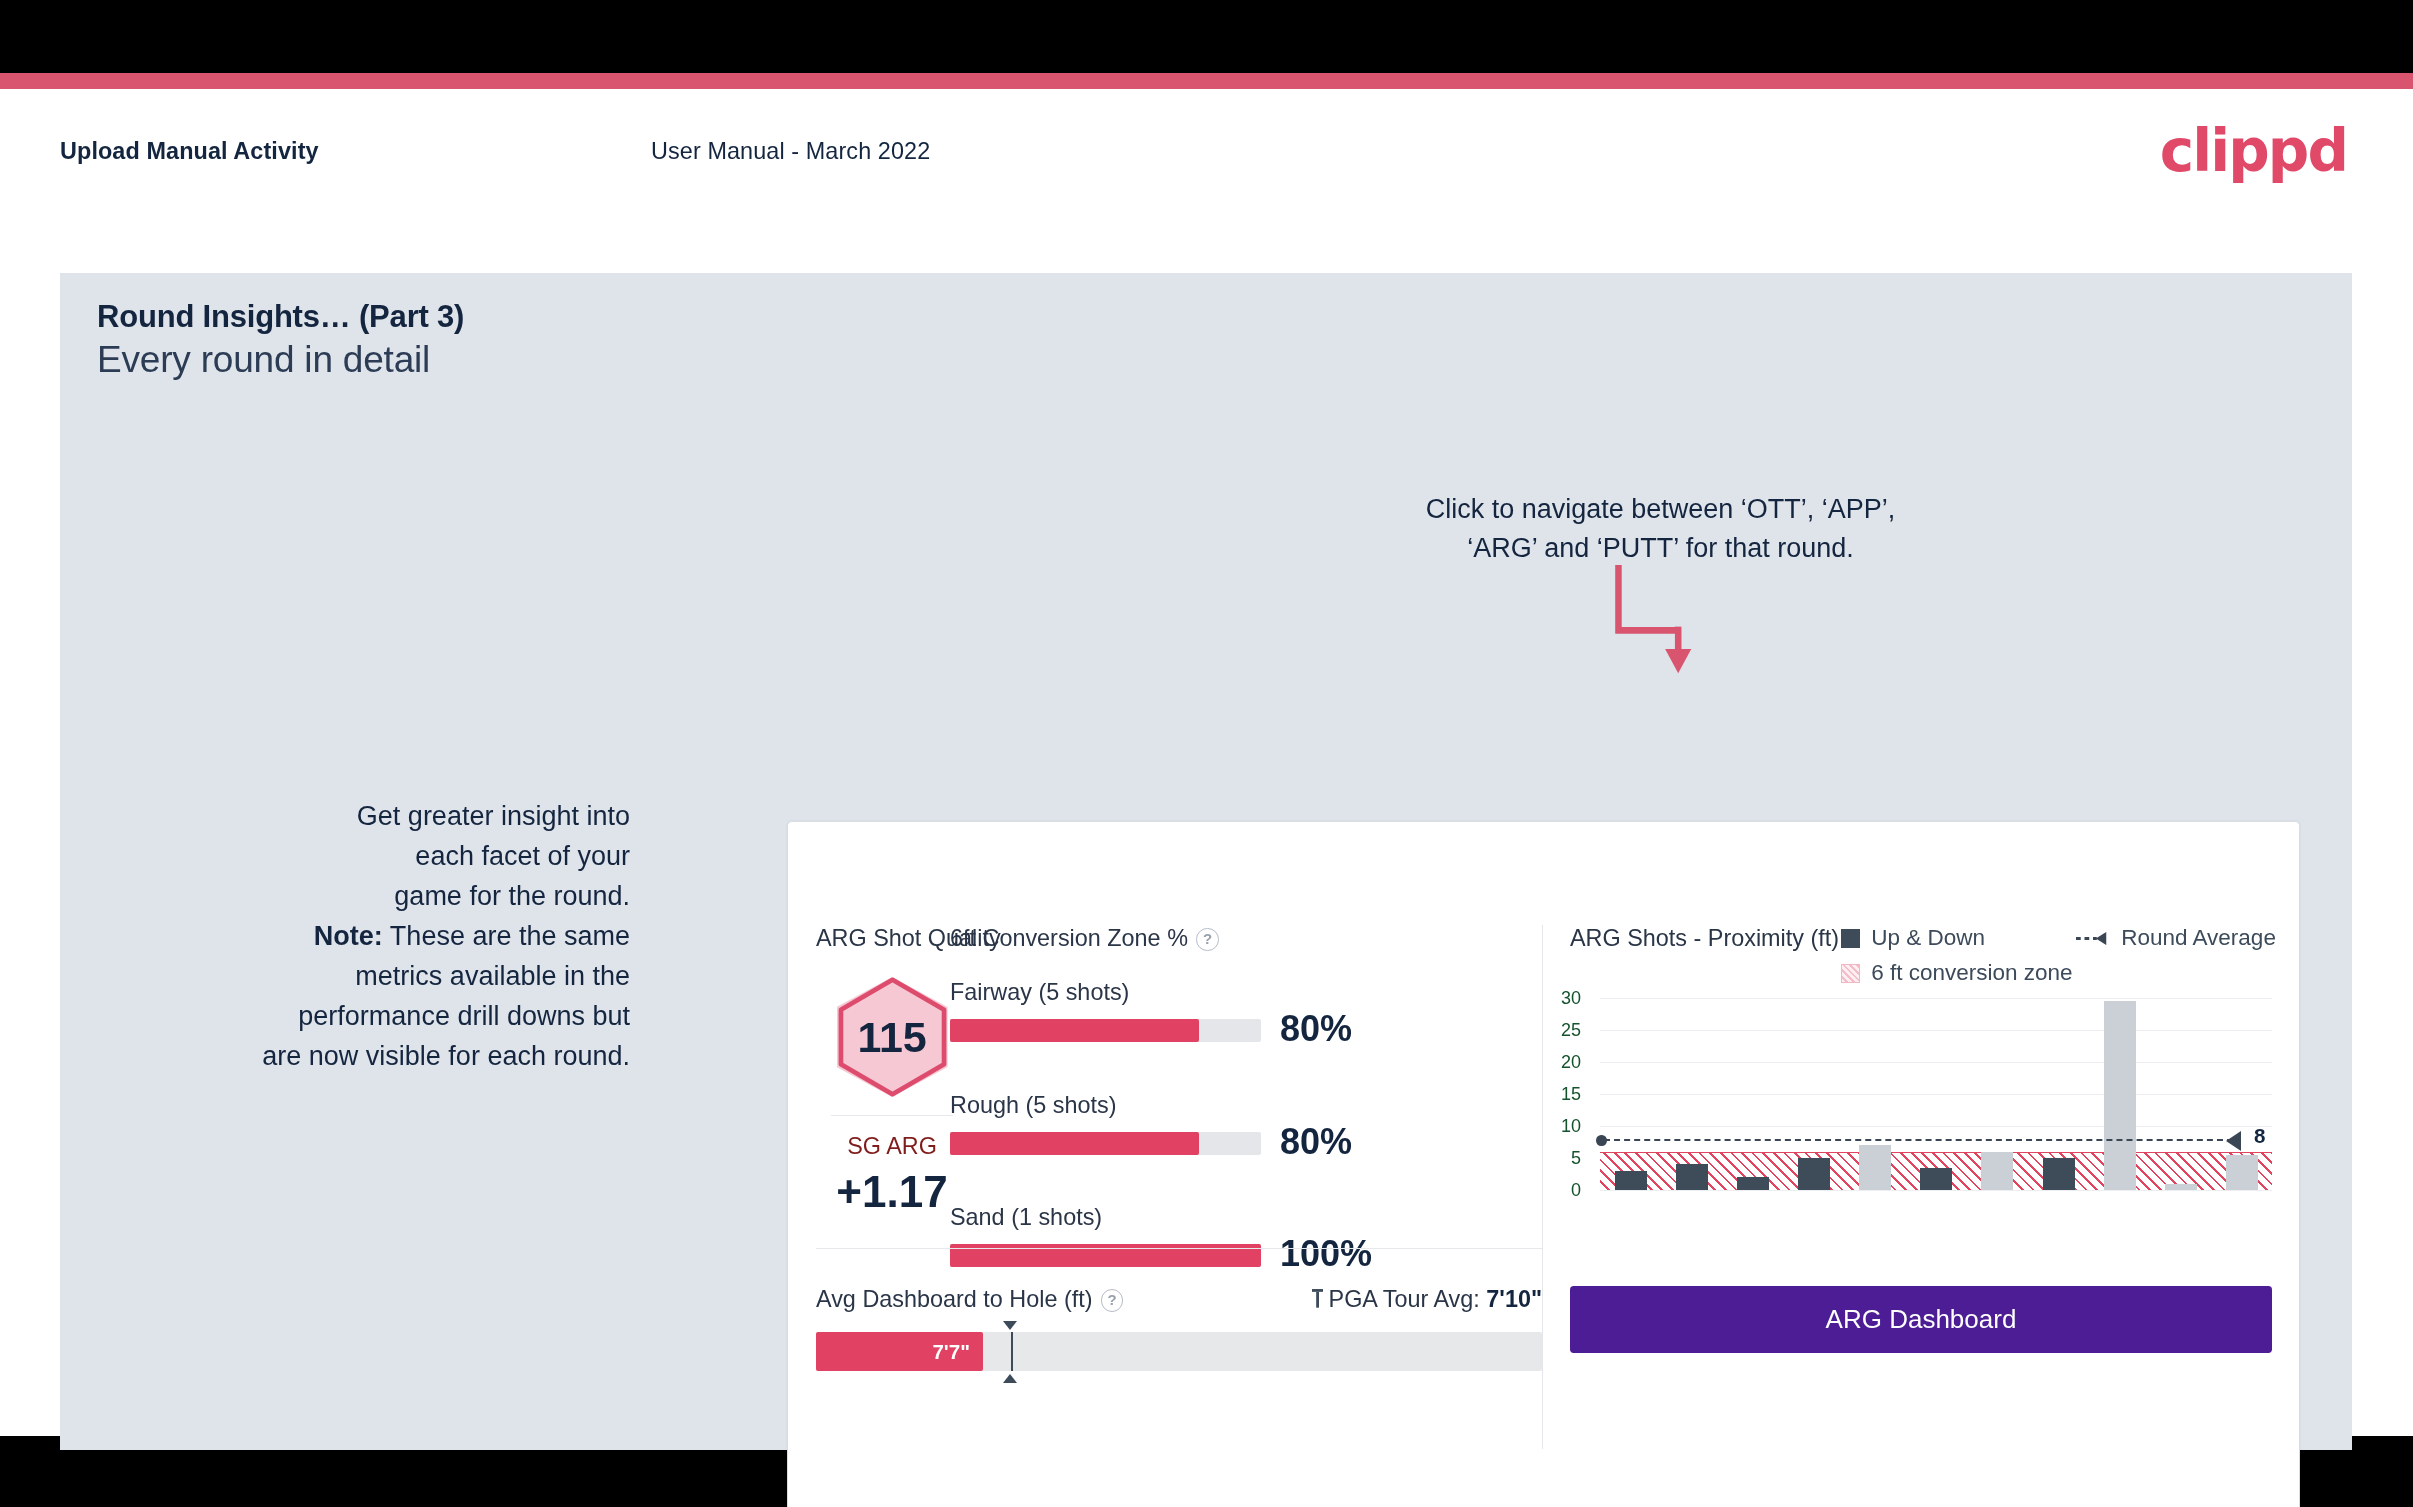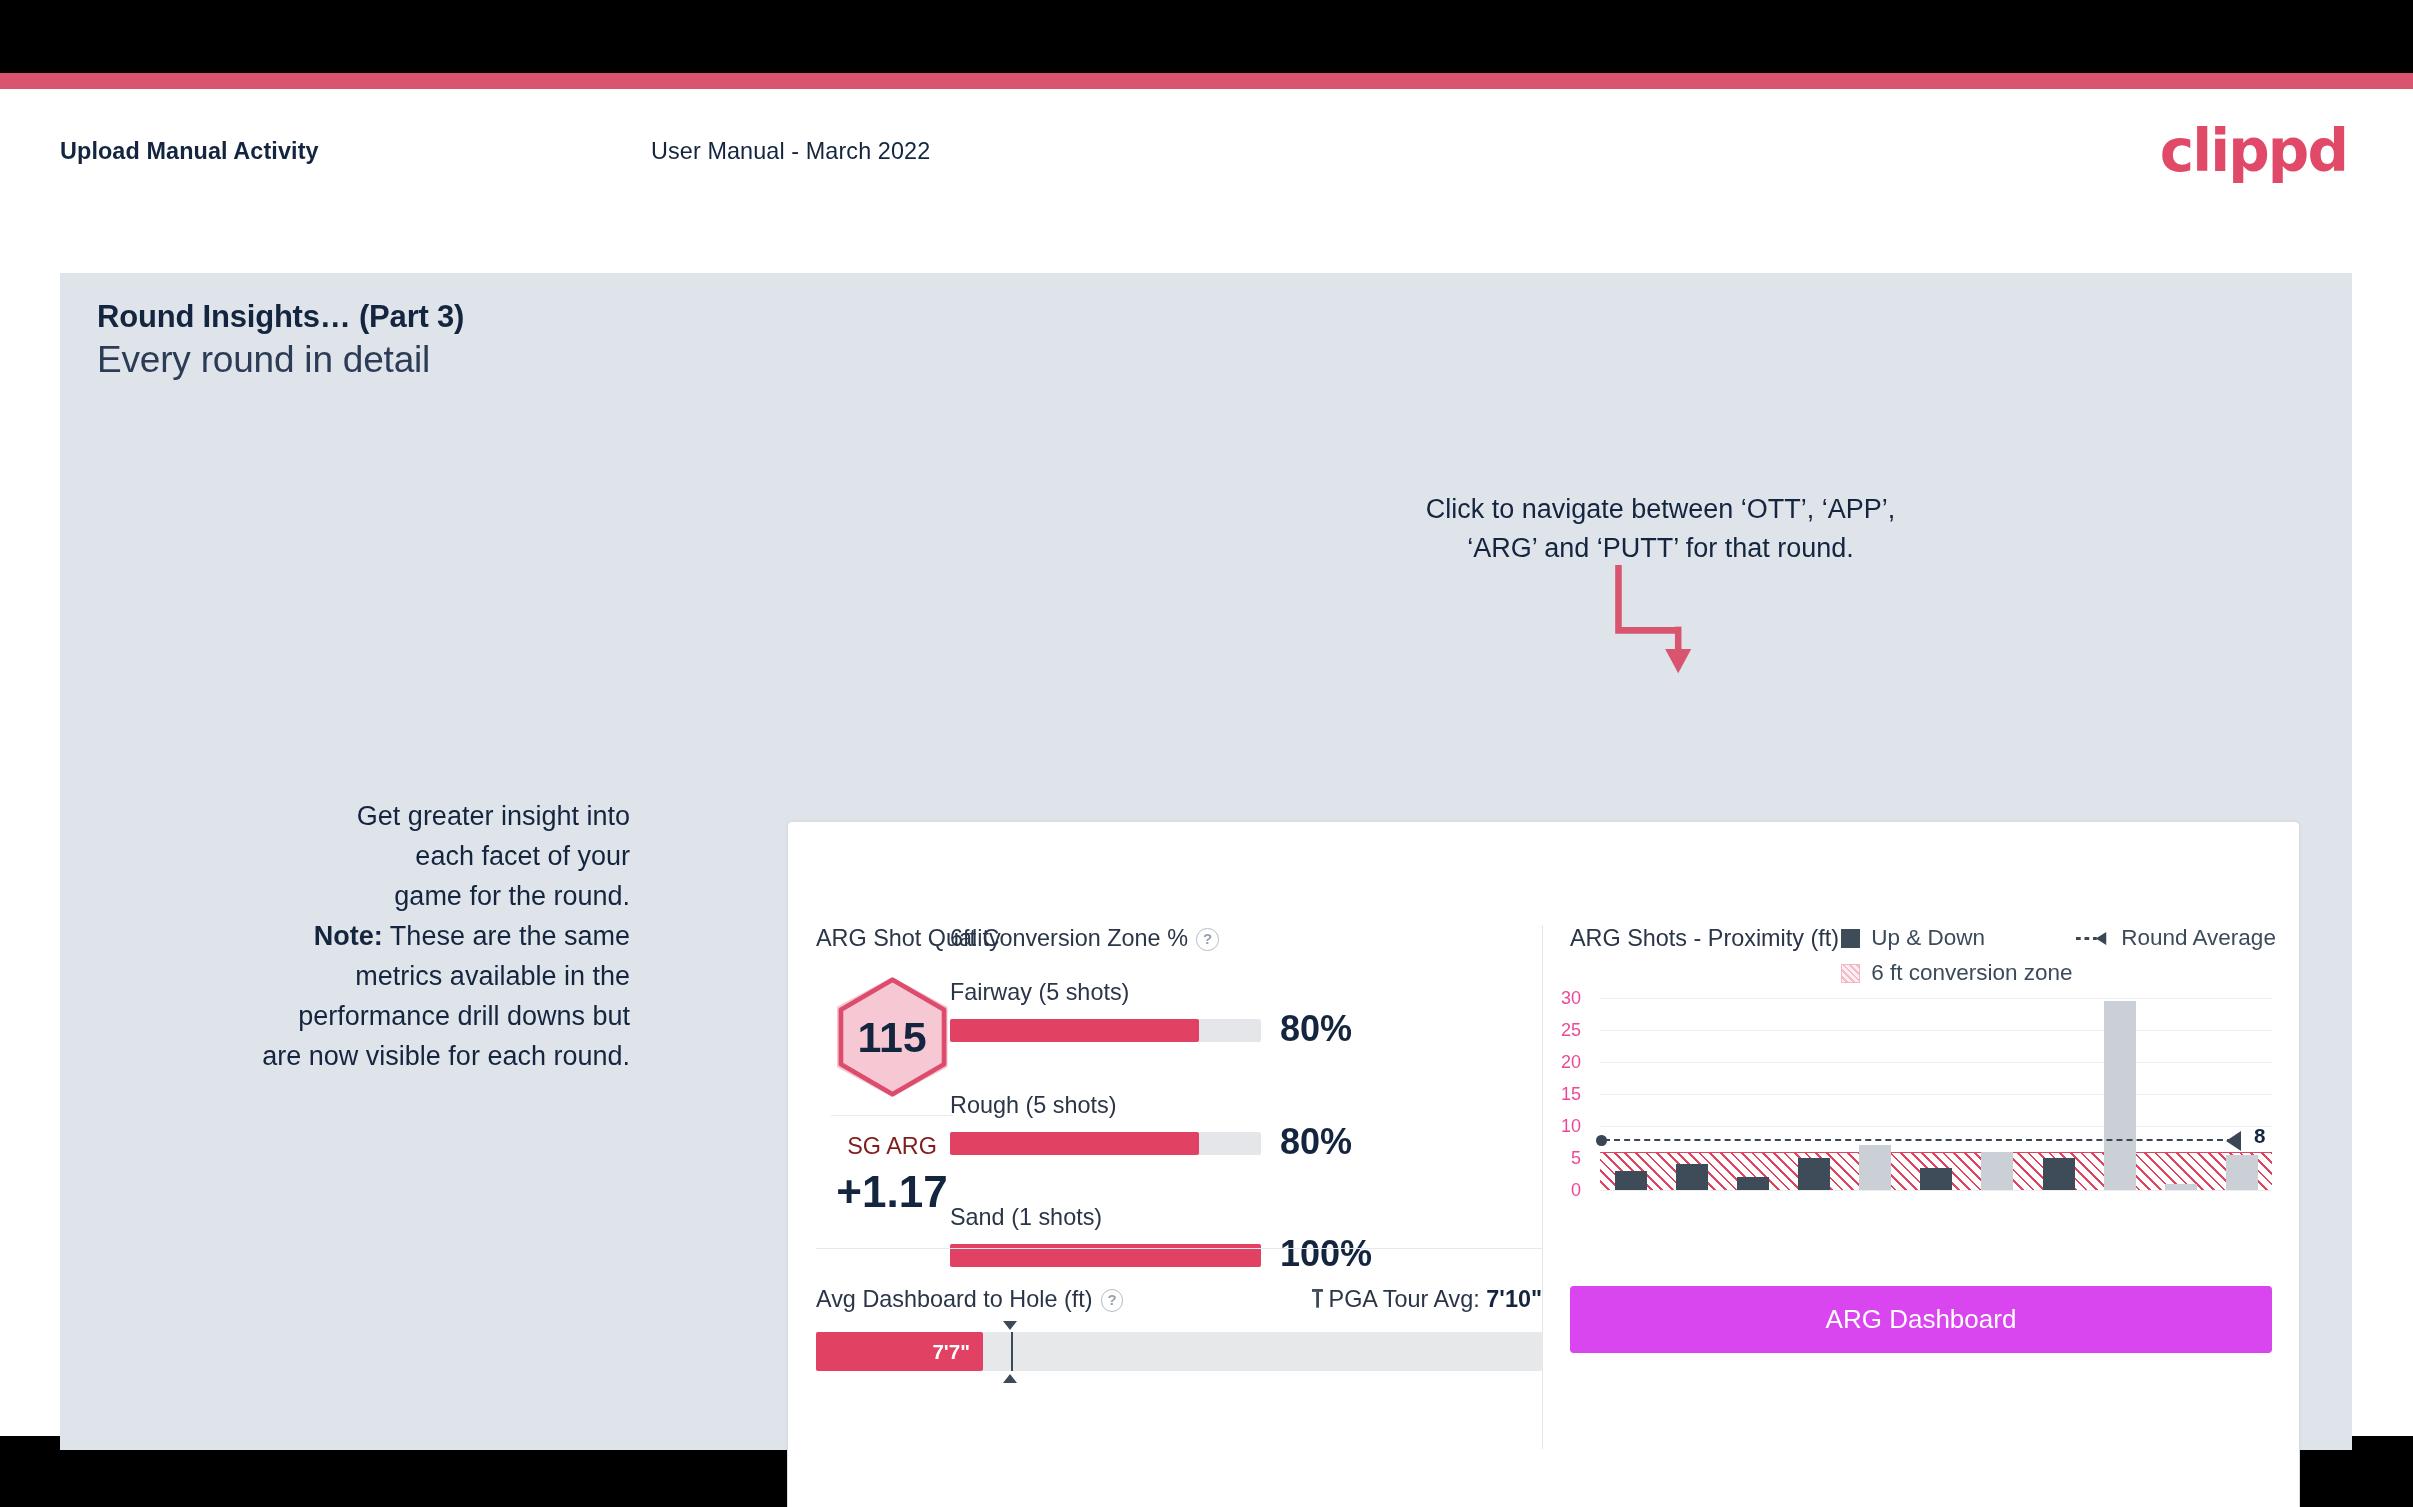--- a/index.html
+++ b/index.html
@@ -192,7 +192,7 @@
   }
   .gridline { position:absolute; left:0; width:672px; height:0.9px; background:#eceef1; }
   .ytick {
-    position:absolute; right:691px; font-size:18px; color:#ec4899;
+    position:absolute; right:691px; font-size:18px; color:#14532d;
     transform:translateY(-50%); white-space:nowrap;
   }
   #zone-band {

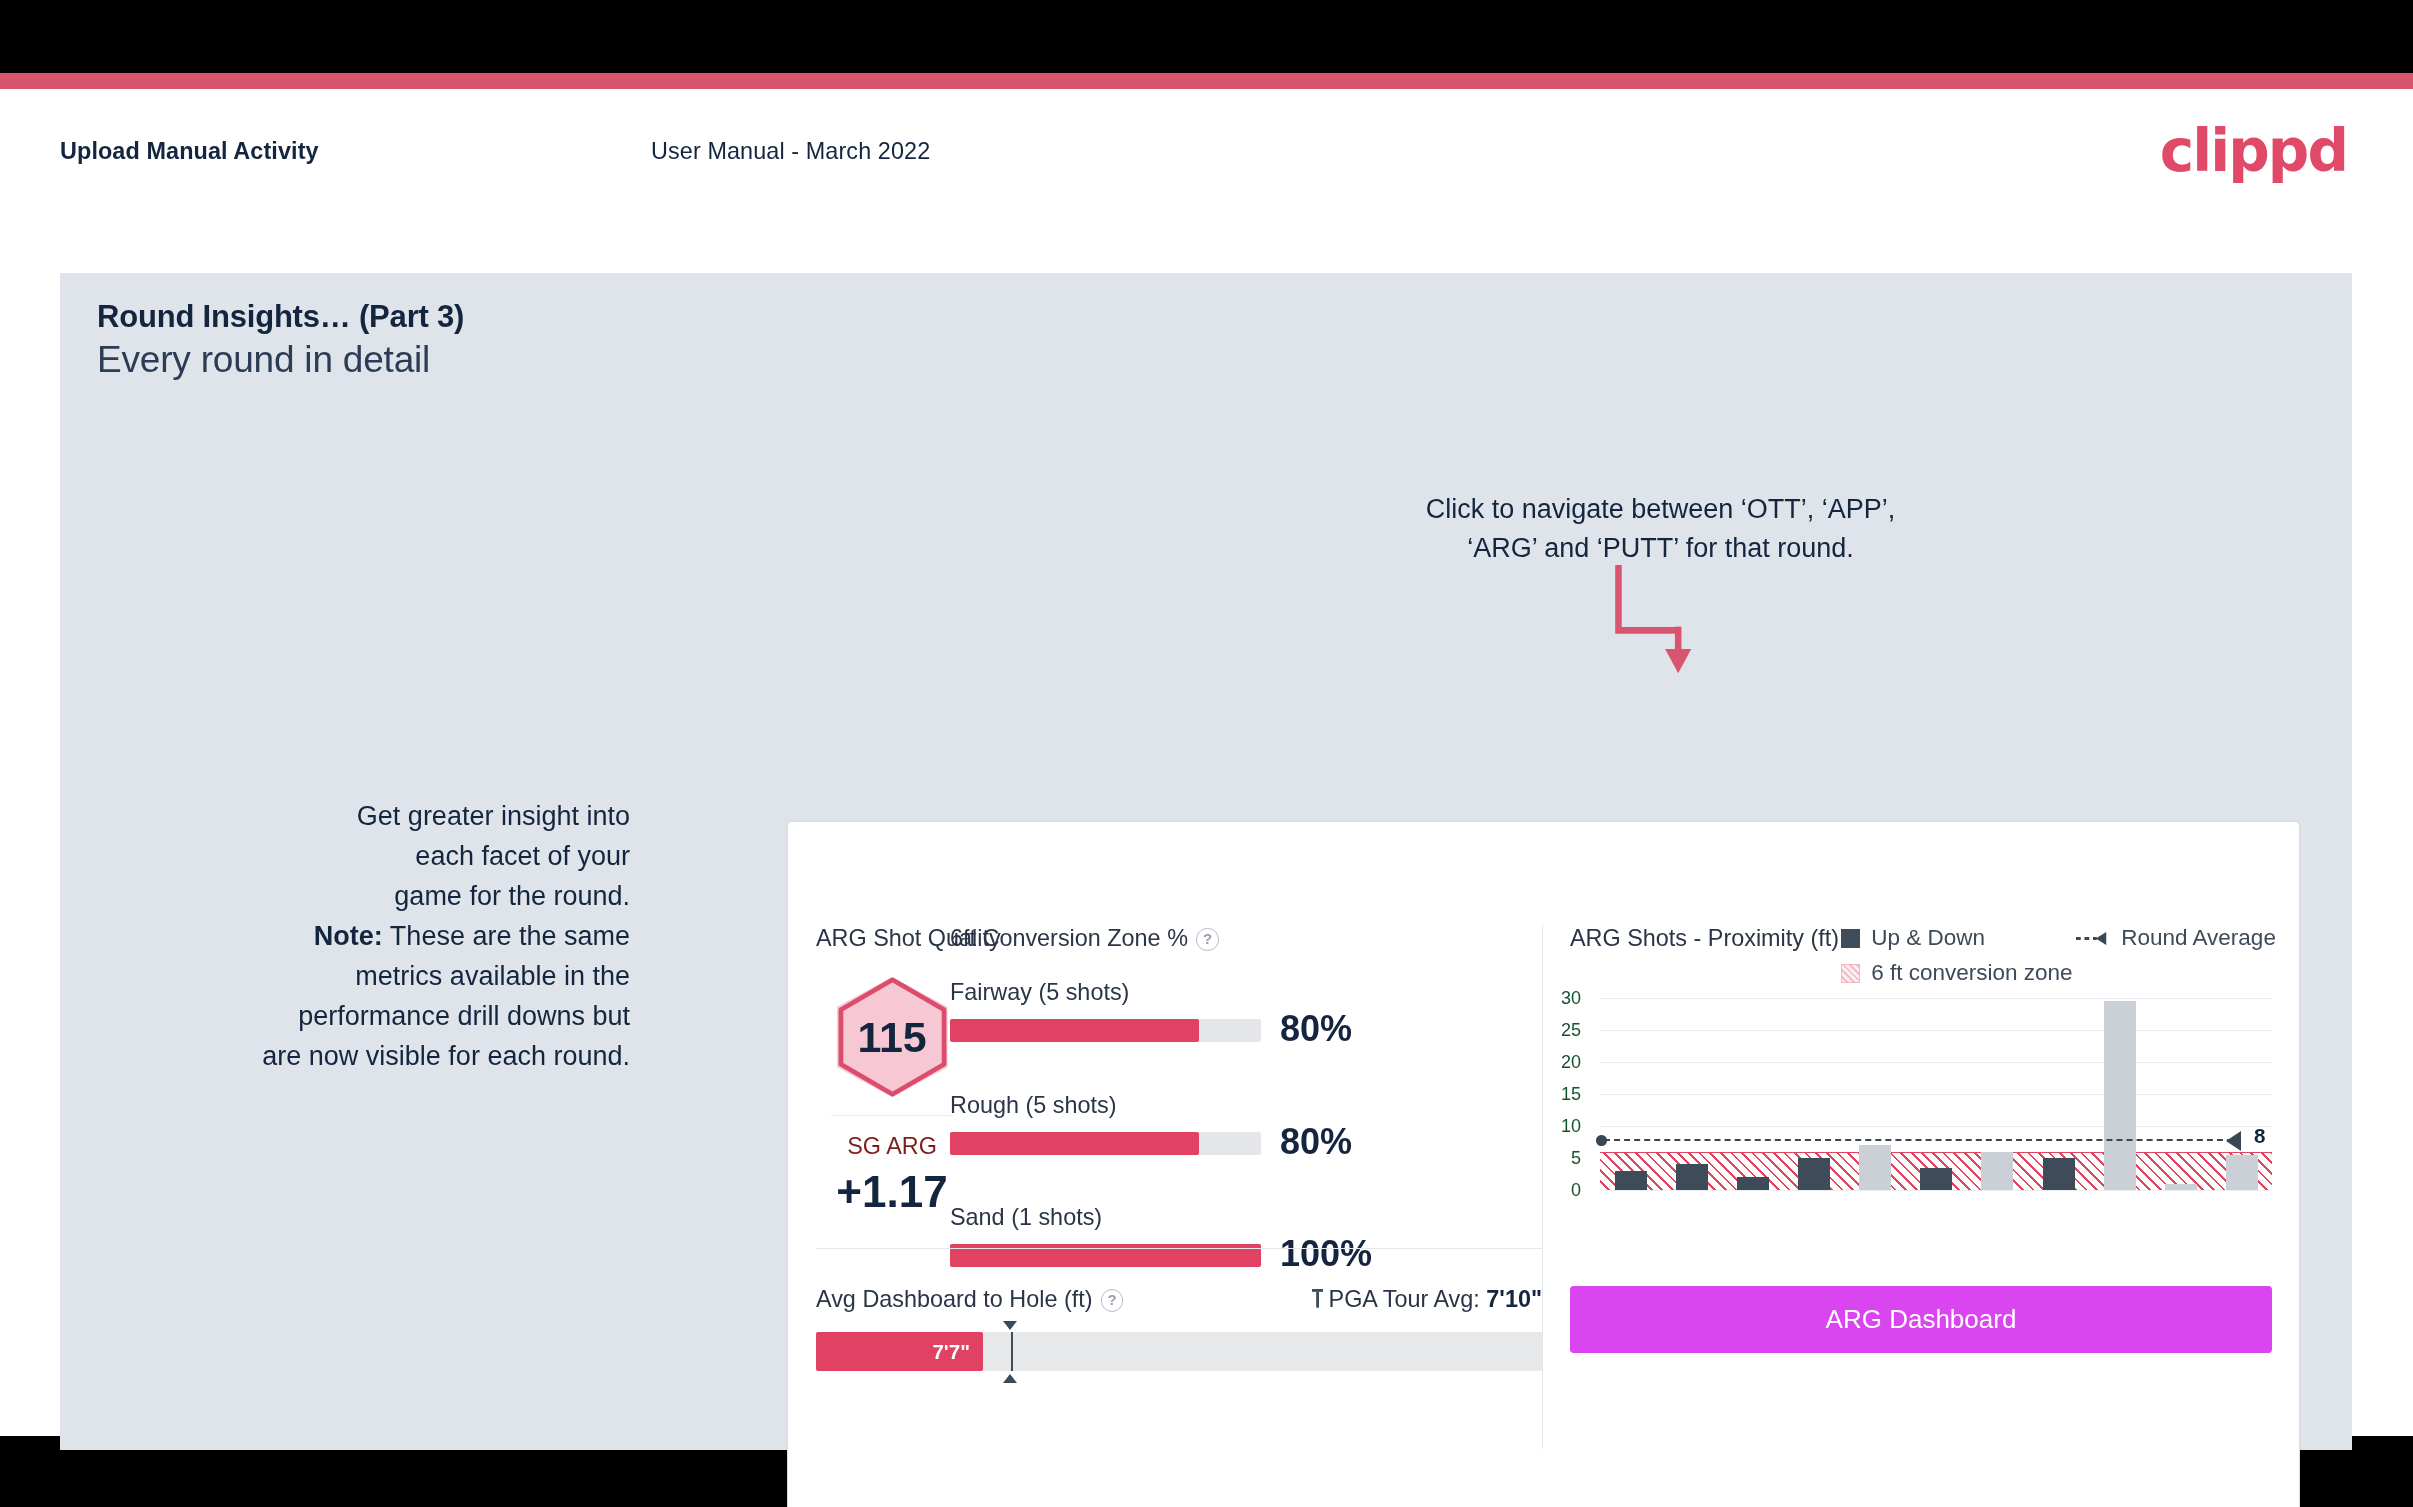--- a/index.html
+++ b/index.html
@@ -222,7 +222,7 @@
 
   #arg-dash-btn {
     position:absolute; left:782px; top:464px; width:702px; height:67px;
-    background:#d946ef; color:#ffffff; border:none; border-radius:3.7px;
+    background:#4c1d95; color:#ffffff; border:none; border-radius:3.7px;
     font-family:"Liberation Sans", sans-serif; font-size:26px; cursor:pointer;
     display:flex; align-items:center; justify-content:center;
   }

